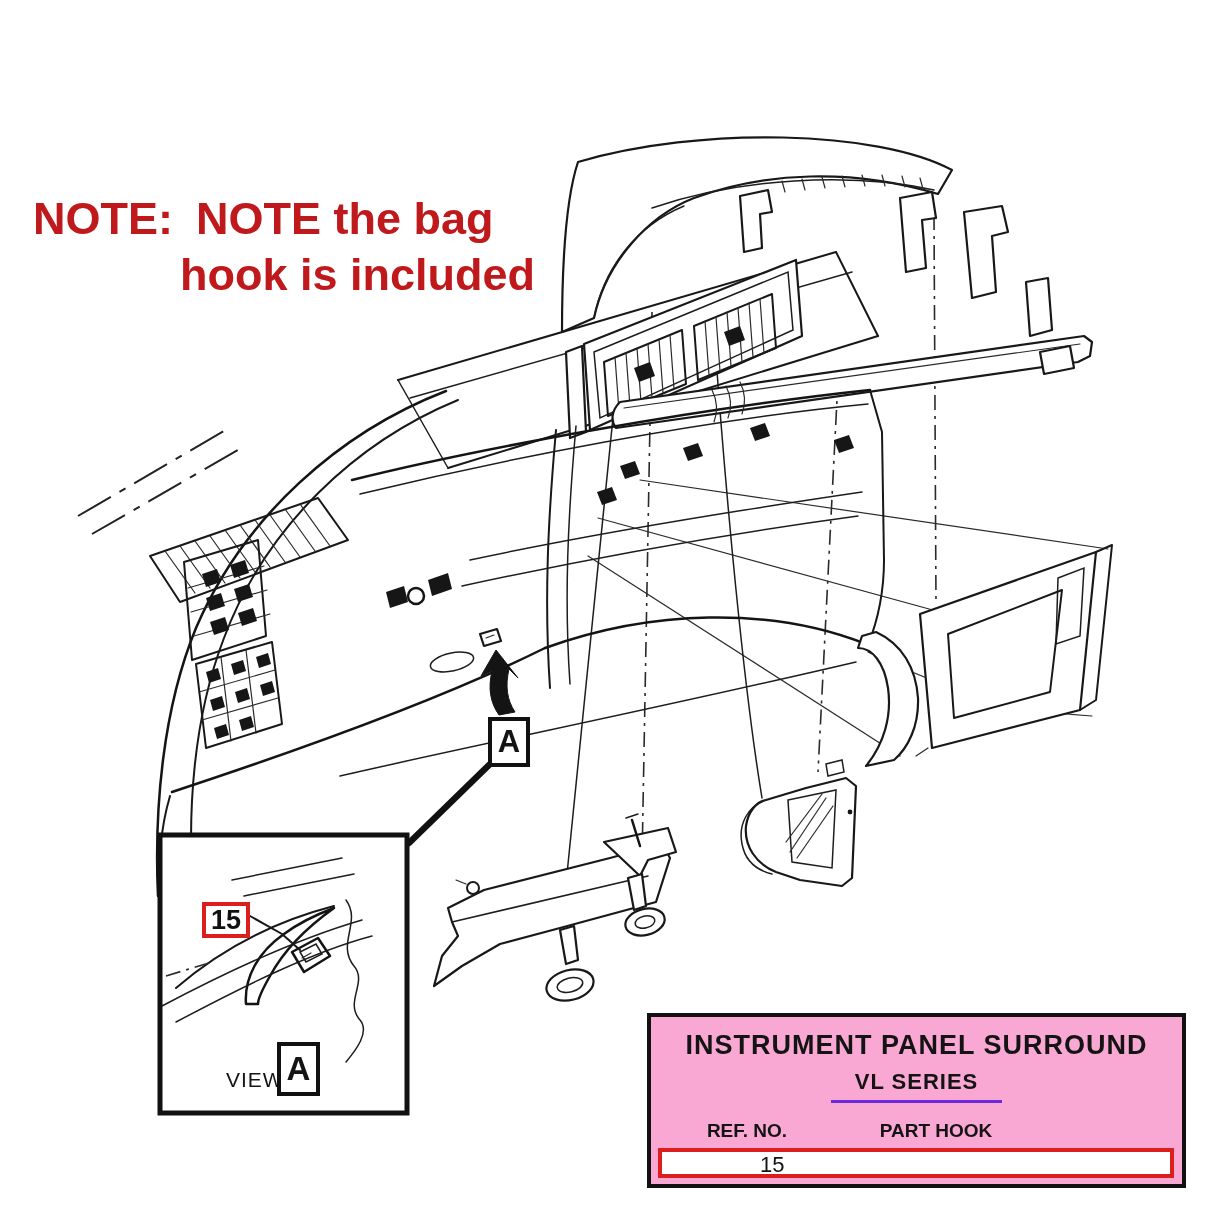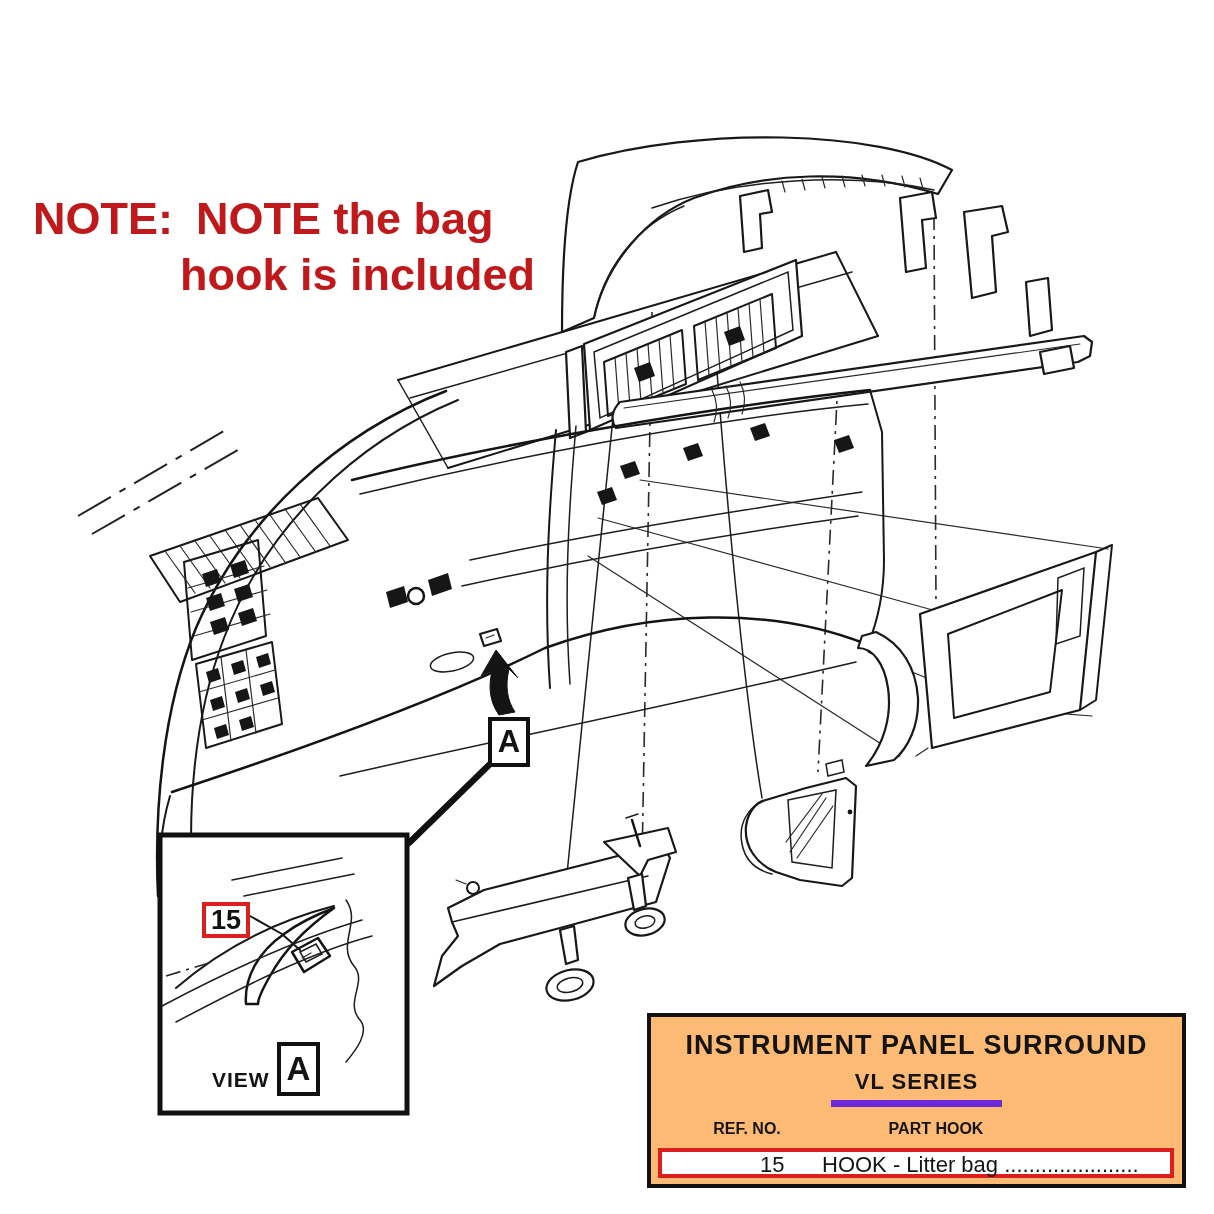--- a/index.html
+++ b/index.html
@@ -24,7 +24,7 @@
   .rbox{box-sizing:border-box;background:#fff;display:flex;align-items:center;
         justify-content:center;font-weight:700;}
   
-  .ptable{box-sizing:border-box;background:#fdba74;border:4px solid #111;}
+  .ptable{box-sizing:border-box;background:#f9a8d4;border:4px solid #111;}
   .ptitle{width:100%;text-align:center;font-weight:700;font-size:27px;letter-spacing:1px;white-space:nowrap;}
   .pseries{width:100%;text-align:center;font-weight:700;font-size:22px;letter-spacing:1px;}
   .pseries span{display:inline-block;border-bottom:7px solid #6d28d9;padding:0 24px 5px 24px;}

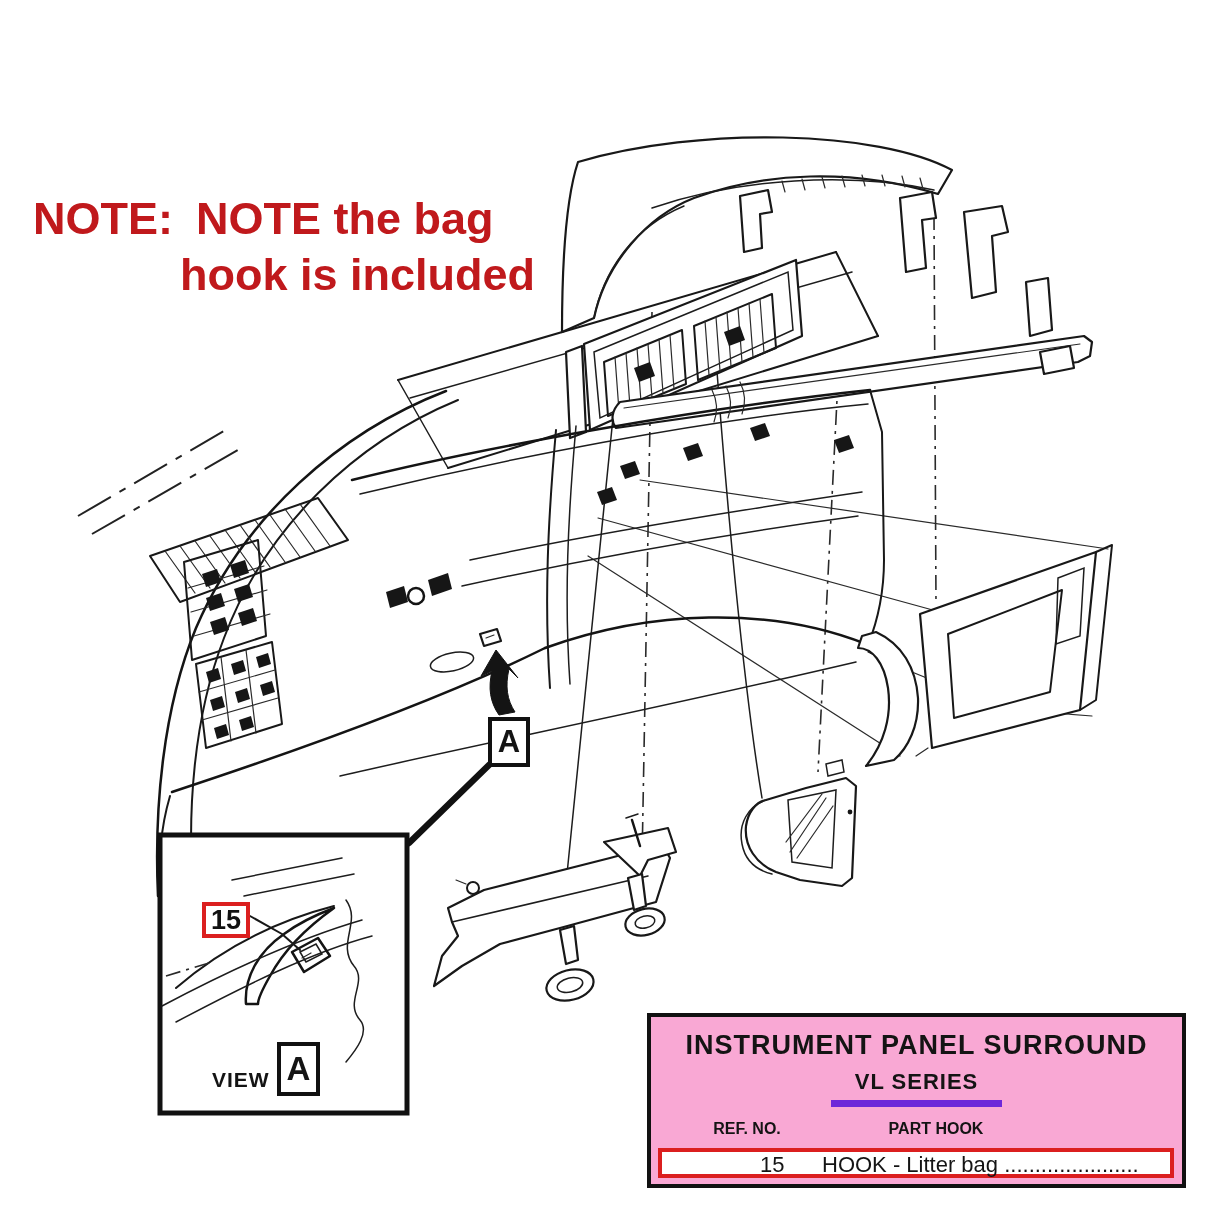--- a/index.html
+++ b/index.html
@@ -31,7 +31,7 @@
   .phead{font-weight:700;font-size:16px;text-align:center;white-space:nowrap;}
   .prow{box-sizing:border-box;border:4px solid #db1f1f;background:#fff;}
   .pcell{font-weight:400;font-size:22px;white-space:nowrap;}
-  .viewlbl{font-weight:700;font-size:21px;letter-spacing:1px;}
+  .viewlbl{font-weight:400;font-size:21px;letter-spacing:1px;margin-left:14px;}
 </style>
 </head>
 <body>

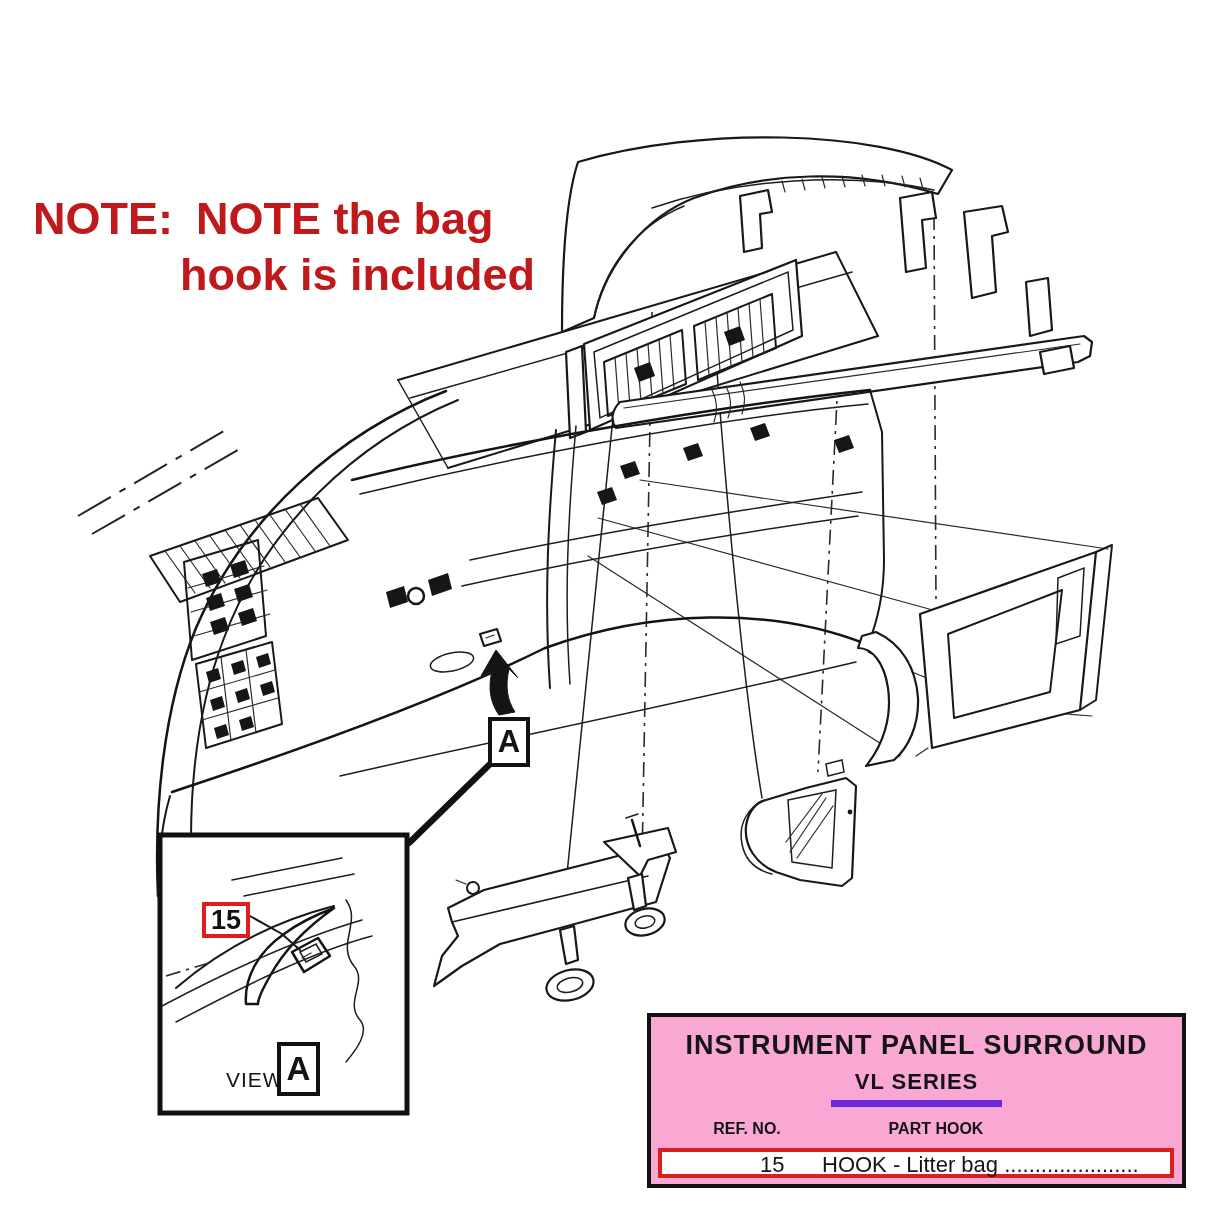--- a/index.html
+++ b/index.html
@@ -27,7 +27,7 @@
   .ptable{box-sizing:border-box;background:#f9a8d4;border:4px solid #111;}
   .ptitle{width:100%;text-align:center;font-weight:700;font-size:27px;letter-spacing:1px;white-space:nowrap;}
   .pseries{width:100%;text-align:center;font-weight:700;font-size:22px;letter-spacing:1px;}
-  .pseries span{display:inline-block;border-bottom:7px solid #6d28d9;padding:0 24px 5px 24px;}
+  .pseries span{display:inline-block;border-bottom:3px solid #6d28d9;padding:0 24px 5px 24px;}
   .phead{font-weight:700;font-size:16px;text-align:center;white-space:nowrap;}
   .prow{box-sizing:border-box;border:4px solid #db1f1f;background:#fff;}
   .pcell{font-weight:400;font-size:22px;white-space:nowrap;}

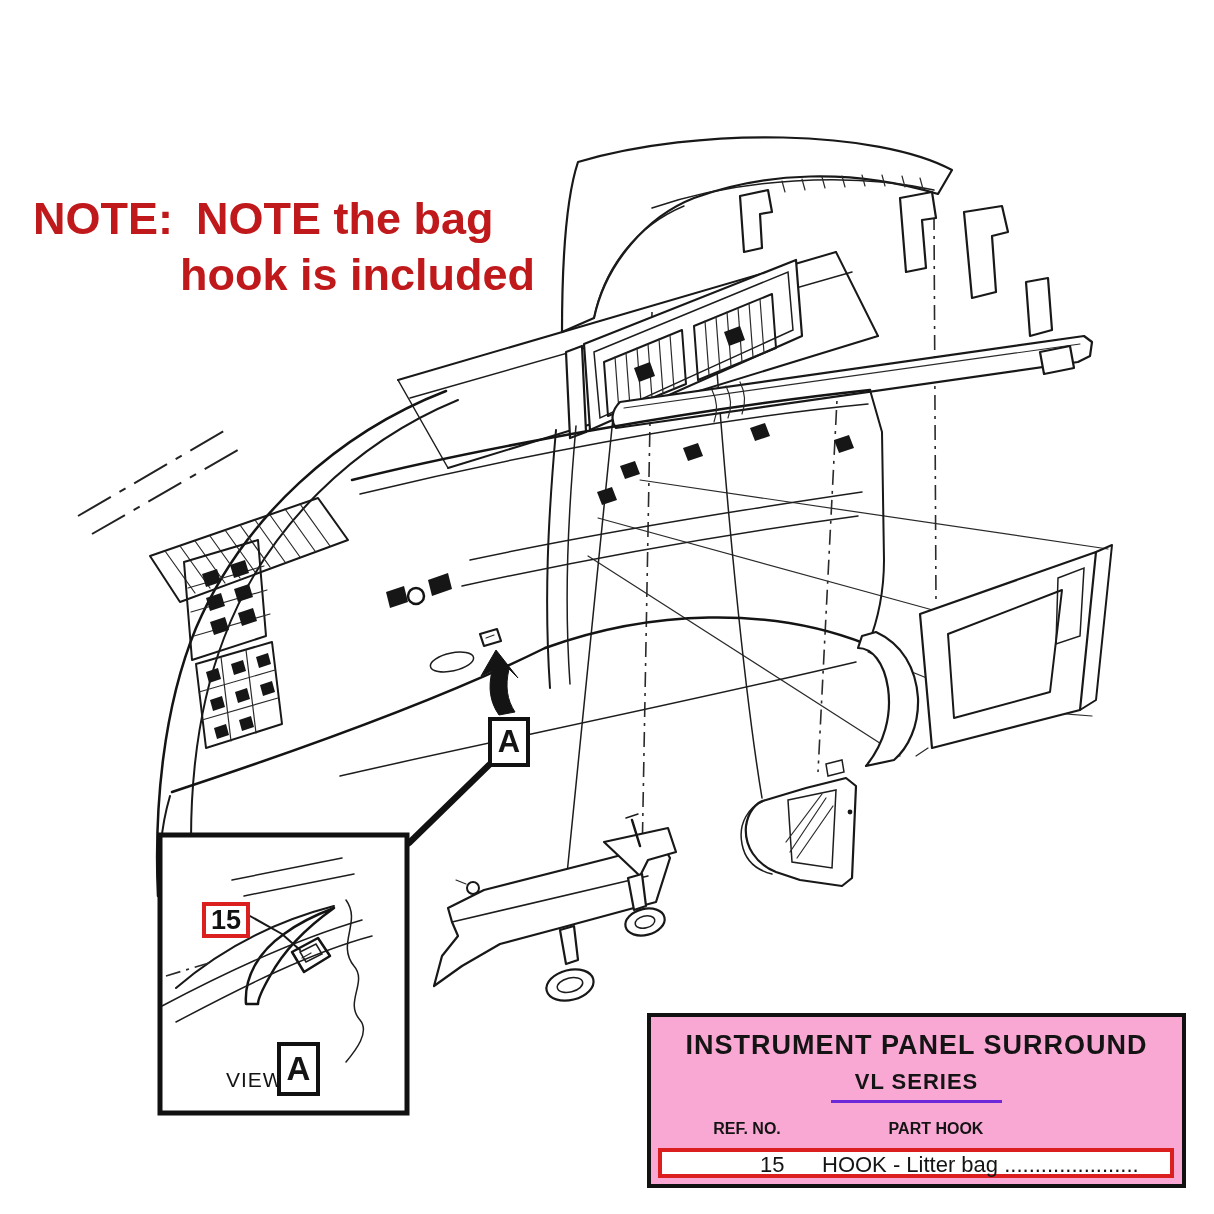--- a/index.html
+++ b/index.html
@@ -28,7 +28,7 @@
   .ptitle{width:100%;text-align:center;font-weight:700;font-size:27px;letter-spacing:1px;white-space:nowrap;}
   .pseries{width:100%;text-align:center;font-weight:700;font-size:22px;letter-spacing:1px;}
   .pseries span{display:inline-block;border-bottom:3px solid #6d28d9;padding:0 24px 5px 24px;}
-  .phead{font-weight:700;font-size:16px;text-align:center;white-space:nowrap;}
+  .phead{font-weight:700;font-size:19px;text-align:center;white-space:nowrap;}
   .prow{box-sizing:border-box;border:4px solid #db1f1f;background:#fff;}
   .pcell{font-weight:400;font-size:22px;white-space:nowrap;}
   .viewlbl{font-weight:400;font-size:21px;letter-spacing:1px;margin-left:14px;}

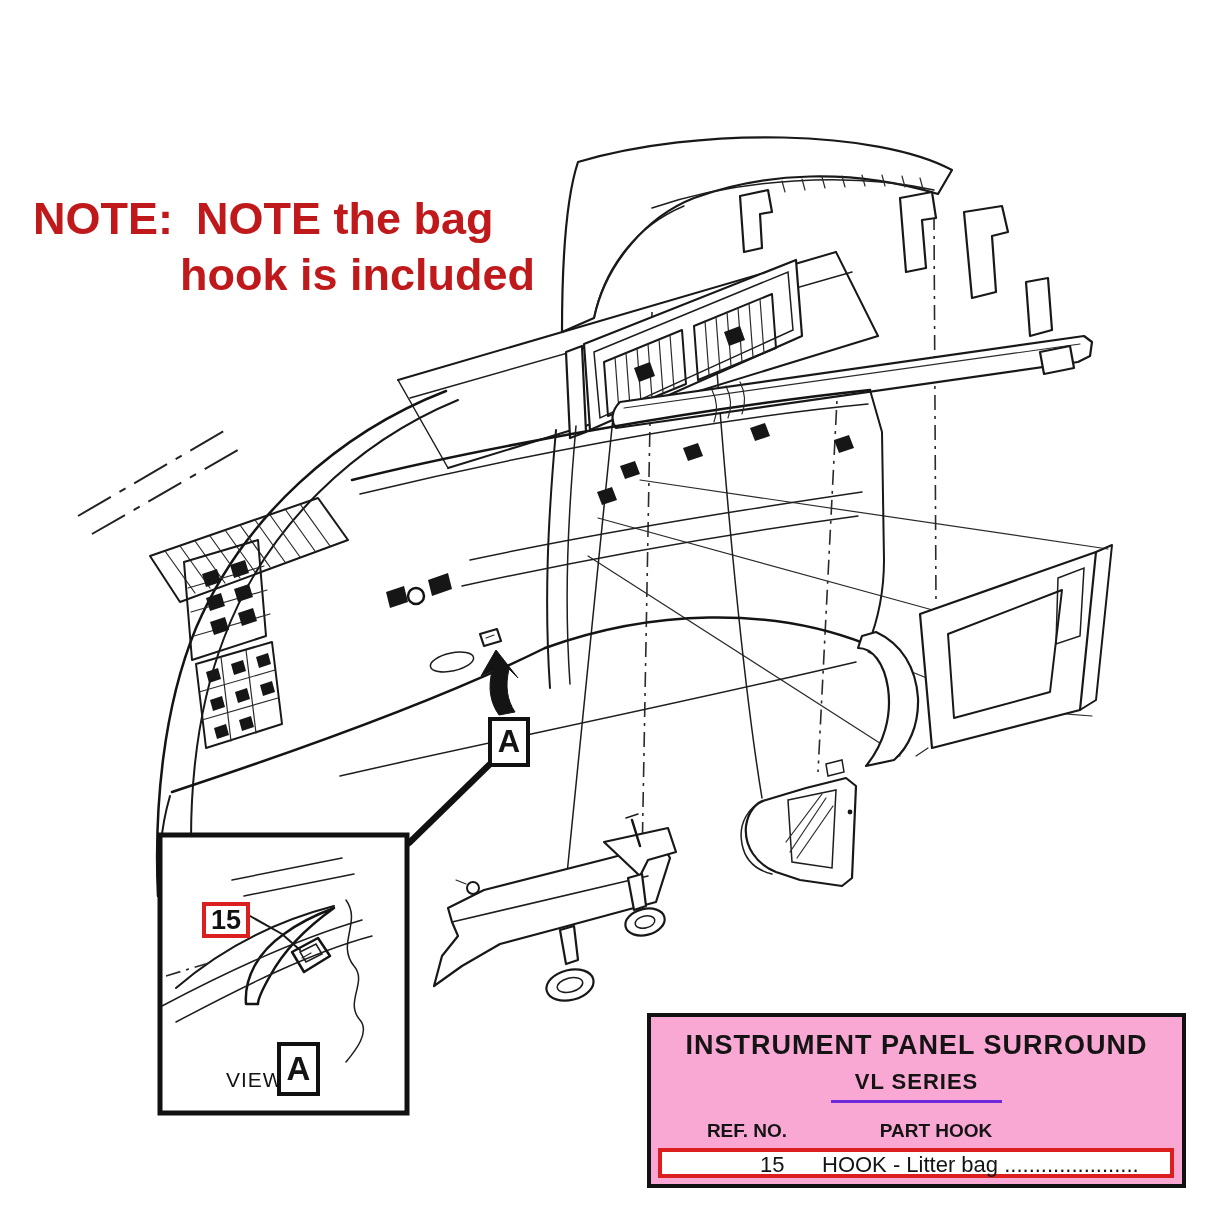--- a/index.html
+++ b/index.html
@@ -296,7 +296,6 @@
     <div class="abs phead" style="left:210px;top:103px;width:150px;">PART HOOK</div>
     <div class="abs prow" style="left:7px;top:131px;width:516px;height:30px;">
       <span class="abs pcell" style="left:98px;top:0;">15</span>
-      <span class="abs pcell" style="left:160px;top:0;">HOOK - Litter bag ......................</span>
     </div>
   </div>
 

